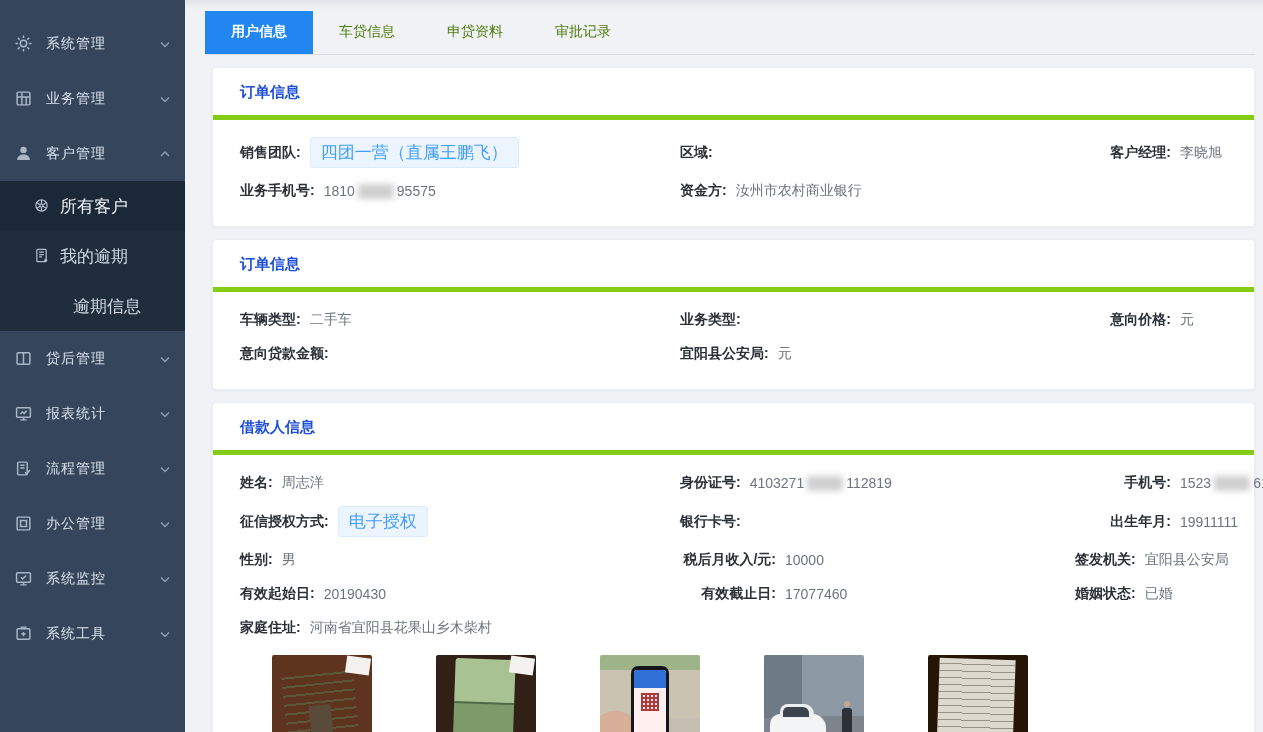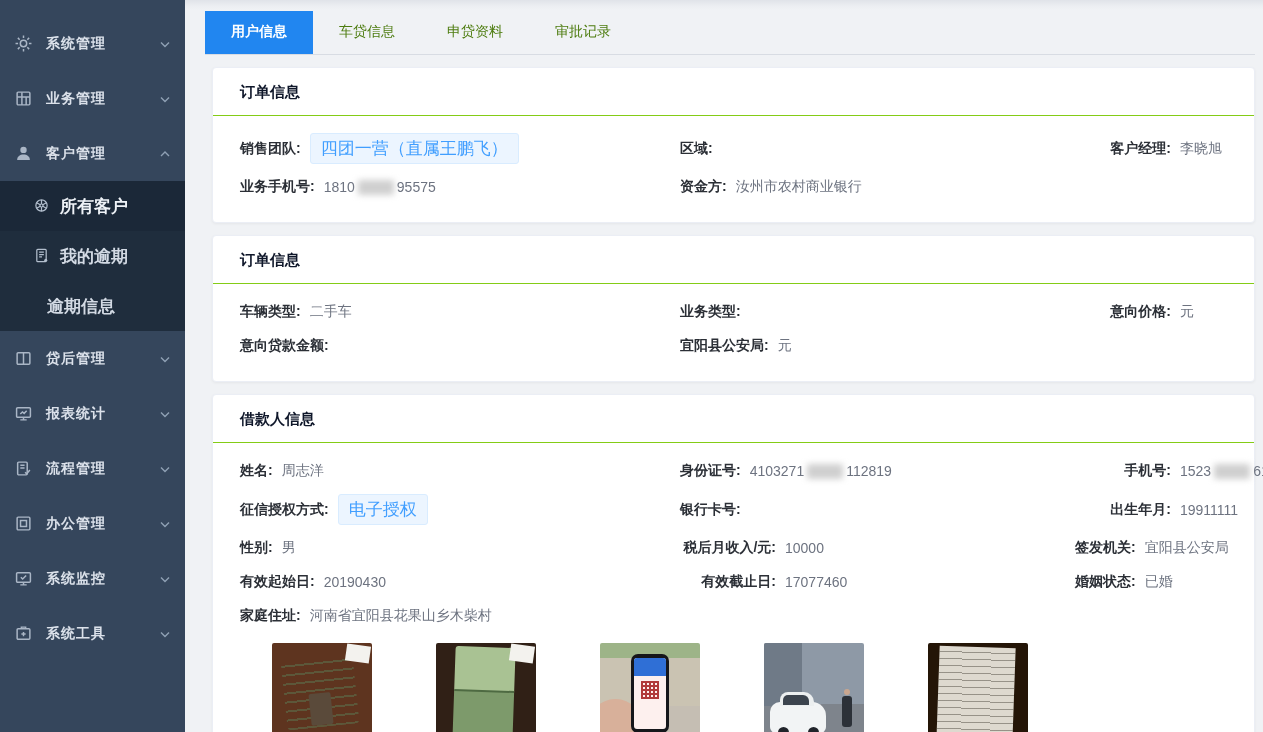--- a/index.html
+++ b/index.html
@@ -8,7 +8,7 @@
 
   
   .sidebar { width:185px; height:732px; background:#35465c; flex:0 0 185px; color:#cfd7e3; }
-  .nav { padding-top:16px;font-weight:bold; }
+  .nav { padding-top:16px; }
   .mi { height:55px; display:flex; align-items:center; padding:0 14px 0 14px; cursor:pointer; font-size:14px; color:#dbe1ea; }
   .mi .ic { width:18px; height:18px; margin-right:14px; color:#aab6c6; display:inline-flex; align-items:center; justify-content:center; }
   .mi .ml { flex:1; letter-spacing:1px; }

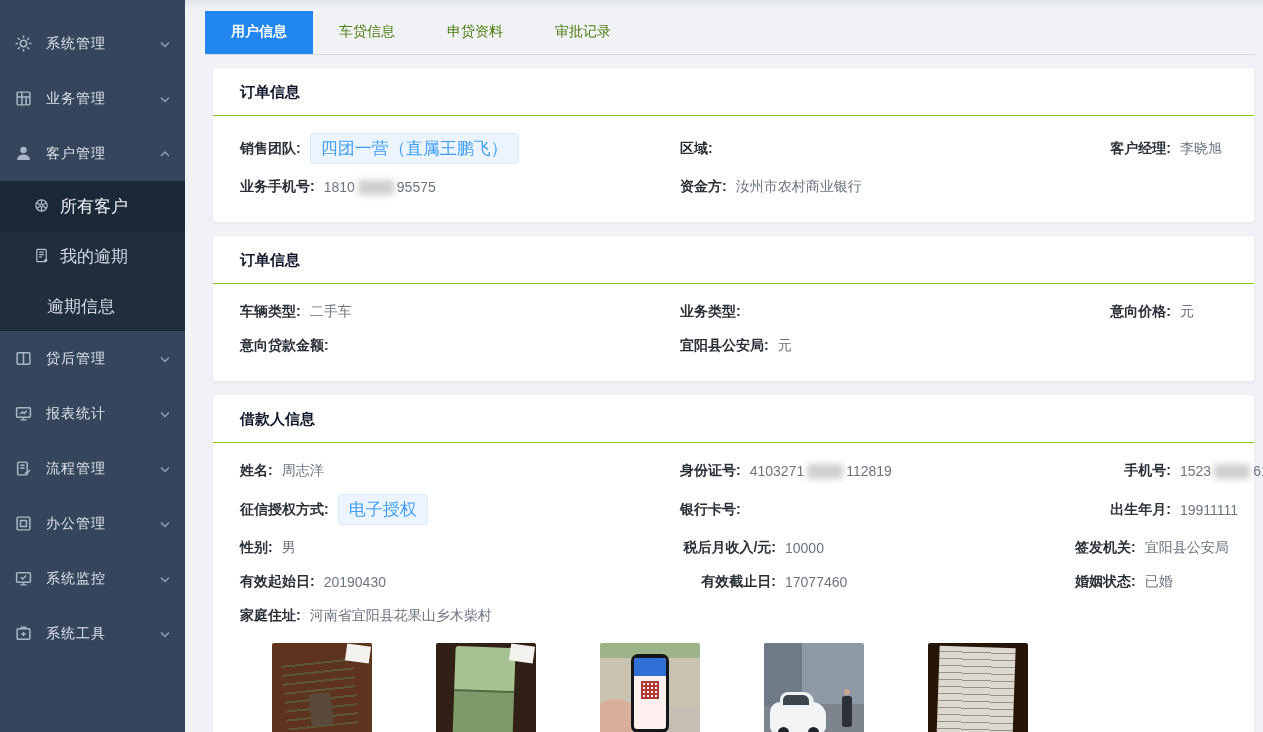--- a/index.html
+++ b/index.html
@@ -28,7 +28,7 @@
   .tab.active { background:#2186f0; color:#ffffff; font-weight:bold; }
 
   .card { background:#ffffff; border:1px solid #ebeef5; border-radius:4px; margin:12px 0 0 7px; box-shadow:0 1px 3px rgba(0,0,0,.05); }
-  .card-title { font-size:15px; font-weight:bold; color:#0f172a; padding:15px 0 13px 27px; border-bottom:1px solid #84cc16; }
+  .card-title { font-size:15px; font-weight:bold; color:#1d4ed8; padding:15px 0 13px 27px; border-bottom:5px solid #84cc16; }
   .fields { display:grid; grid-template-columns:440px 395px 1fr; row-gap:12px; padding:17px 20px 24px 27px; }
   .cell { display:flex; align-items:center; min-height:22px; font-size:14px; }
   .lbl { font-weight:bold; color:#2b2f36; margin-right:9px; white-space:nowrap; }

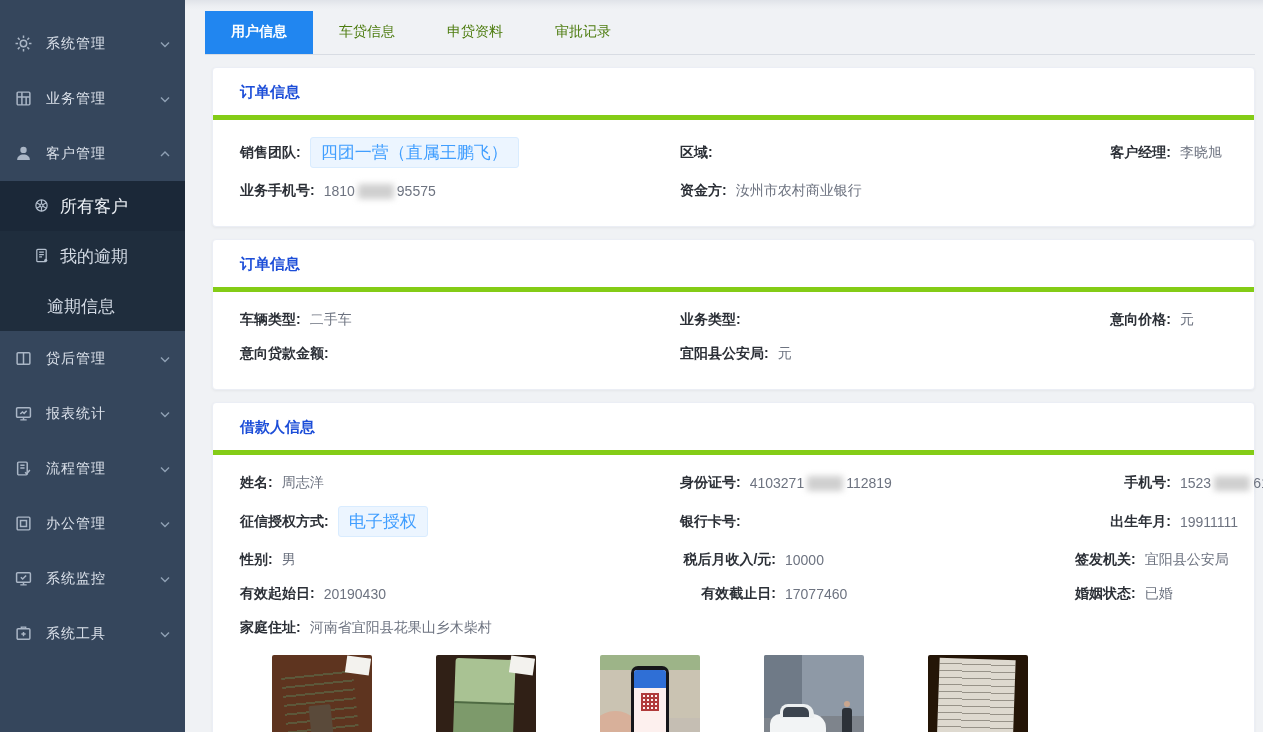--- a/index.html
+++ b/index.html
@@ -16,7 +16,7 @@
   .submenu { background:#1f2d3d; }
   .smi { height:50px; display:flex; align-items:center; padding-left:34px; font-size:17px; color:#d3dae4; cursor:pointer; }
   .smi .ic { width:16px; height:16px; margin-right:10px; color:#b3bfce; display:inline-flex; }
-  .smi.noicon { padding-left:47px; }
+  .smi.noicon { padding-left:73px; }
   .smi.active { background:#1b2838; color:#eef2f7; }
 
   

